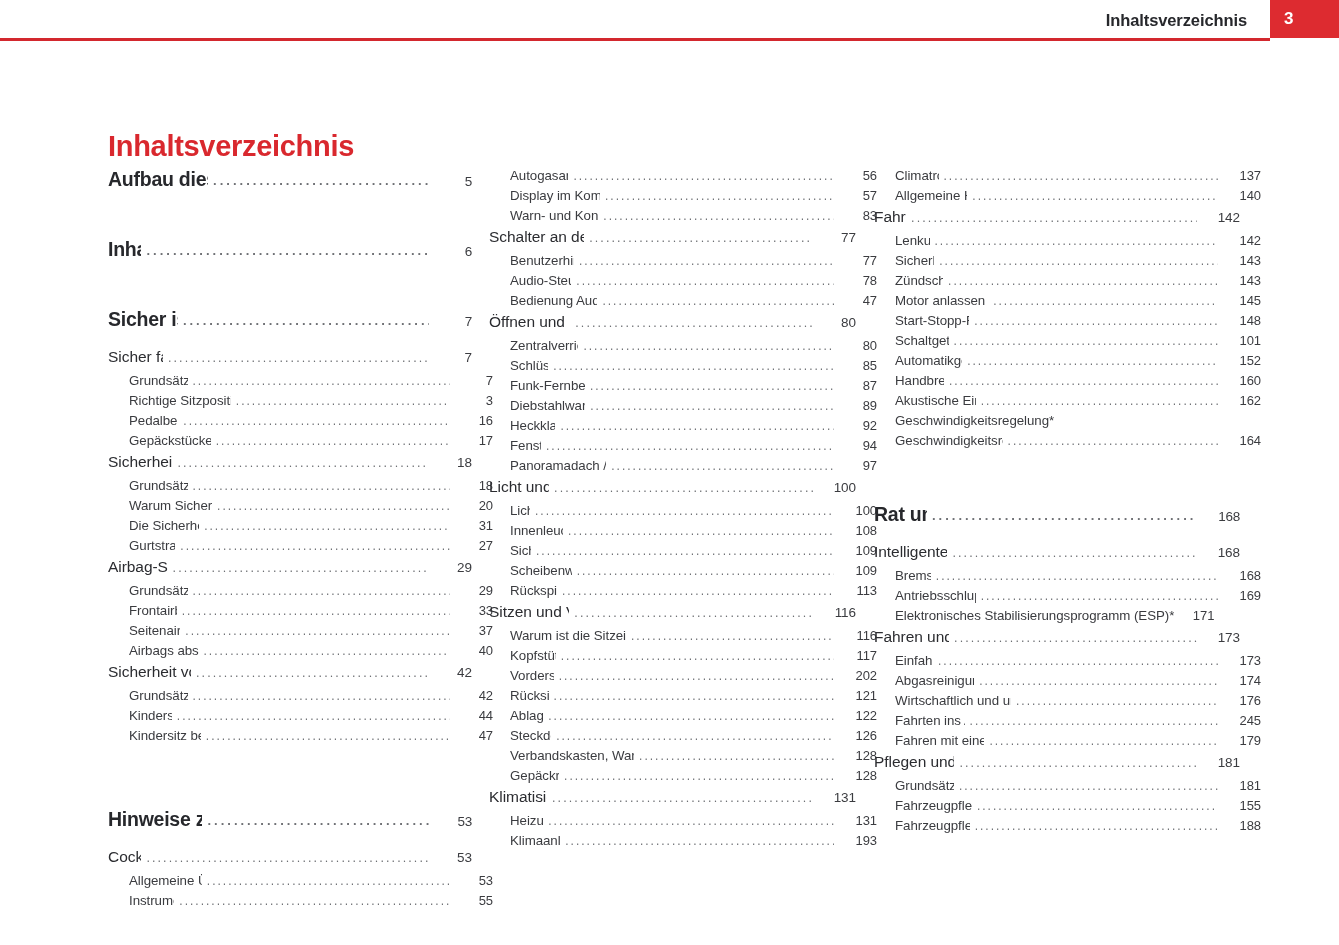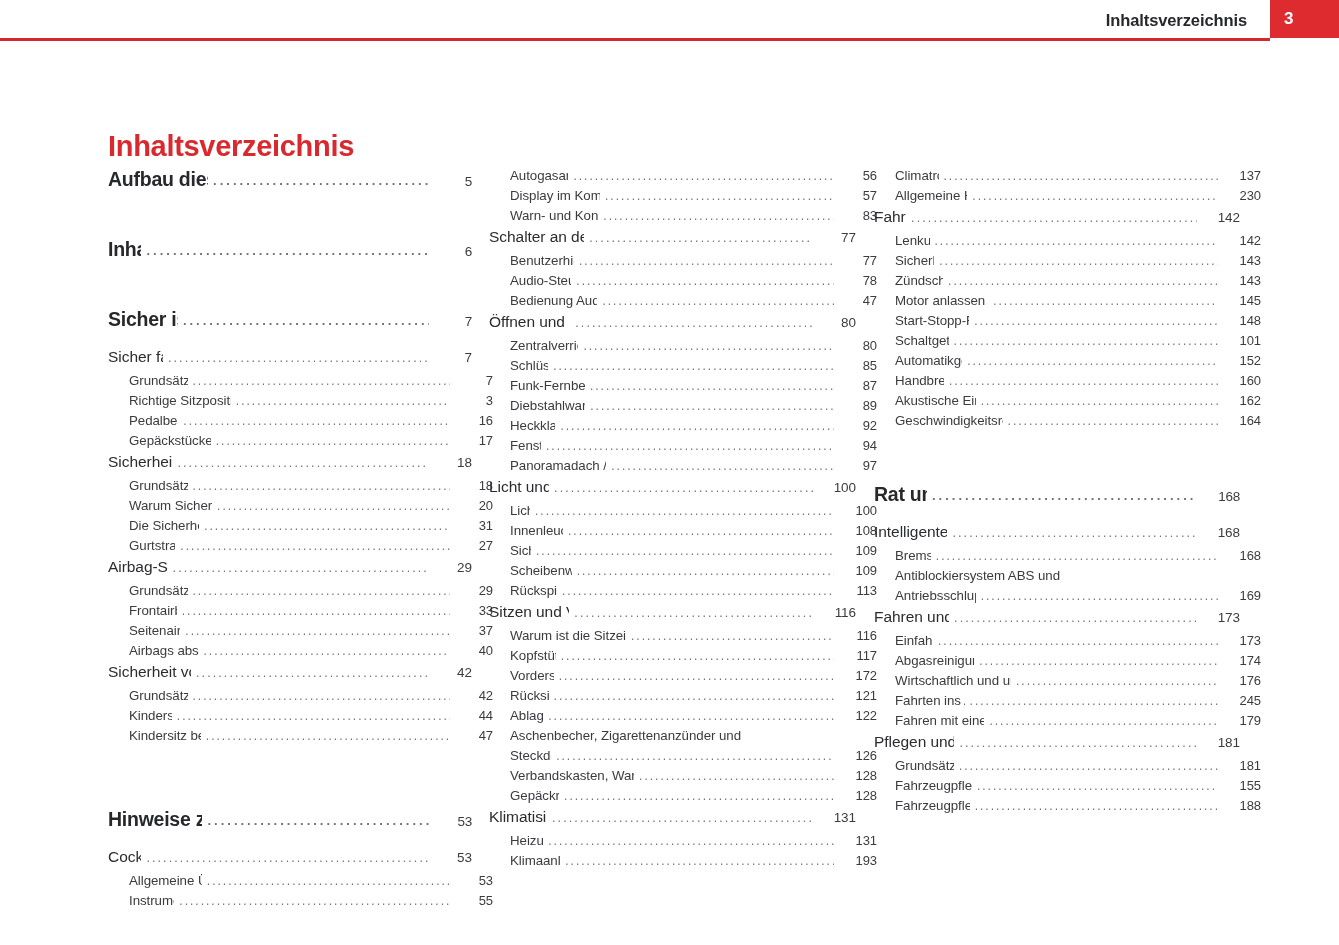--- a/index.html
+++ b/index.html
@@ -506,7 +506,7 @@
       <div class="entry lvl-sec">
         <span class="label">Allgemeine Hinweise</span>
         <span class="leader">..............................................................................</span>
-        <span class="pg">230</span>
+        <span class="pg">140</span>
       </div>
       <div class="entry lvl-chap">
         <span class="label">Fahren</span>

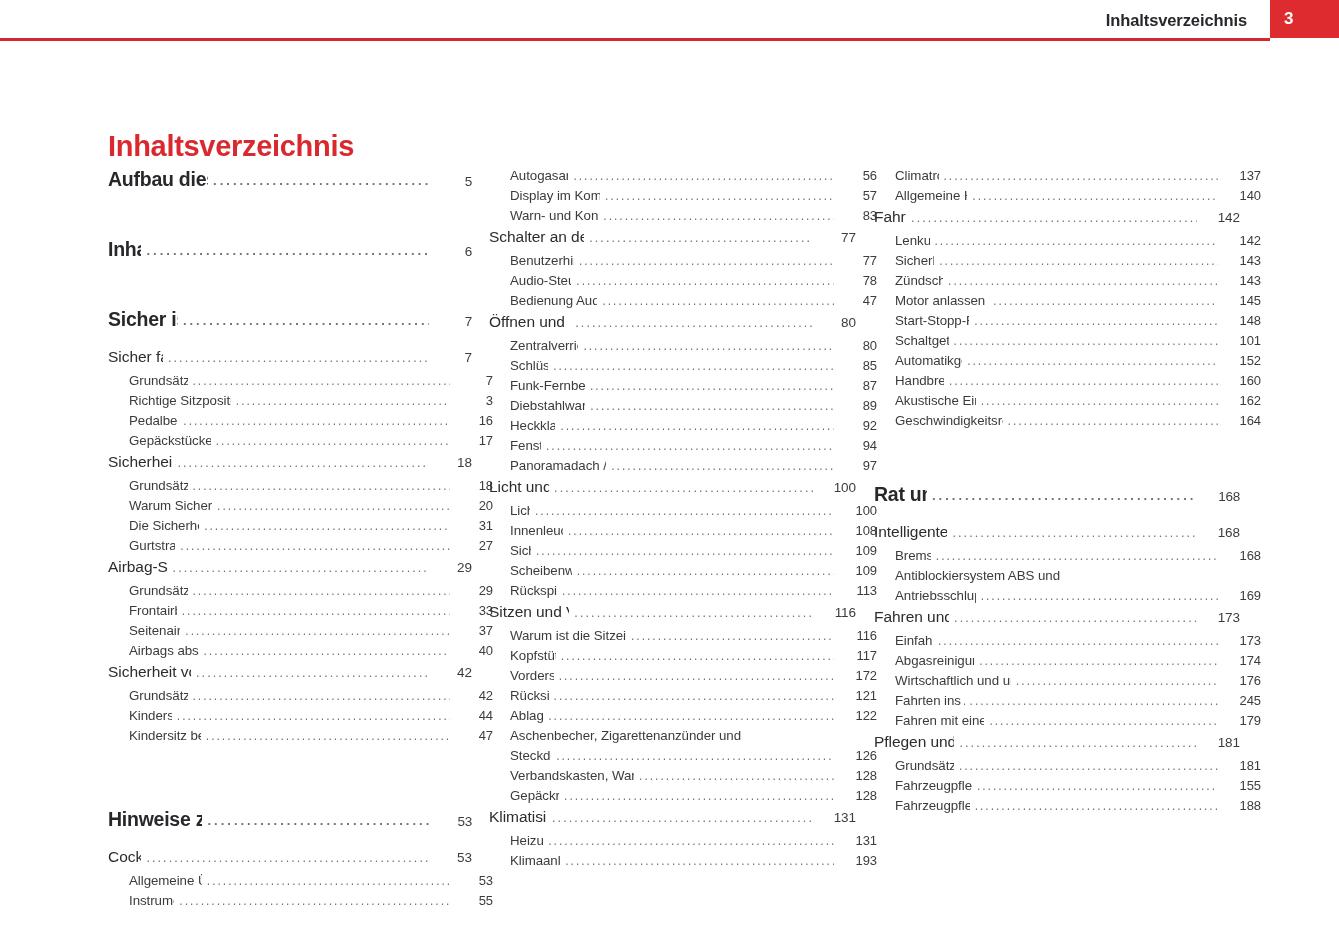--- a/index.html
+++ b/index.html
@@ -558,6 +558,10 @@
         <span class="leader">..............................................................................</span>
         <span class="pg">162</span>
       </div>
+      <div class="entry lvl-cont no-leader">
+        <span class="label">Geschwindigkeitsregelung*</span>
+        <span class="pg"></span>
+      </div>
       <div class="entry lvl-sec">
         <span class="label">Geschwindigkeitsregelanlage (GRA)</span>
         <span class="leader">..............................................................................</span>

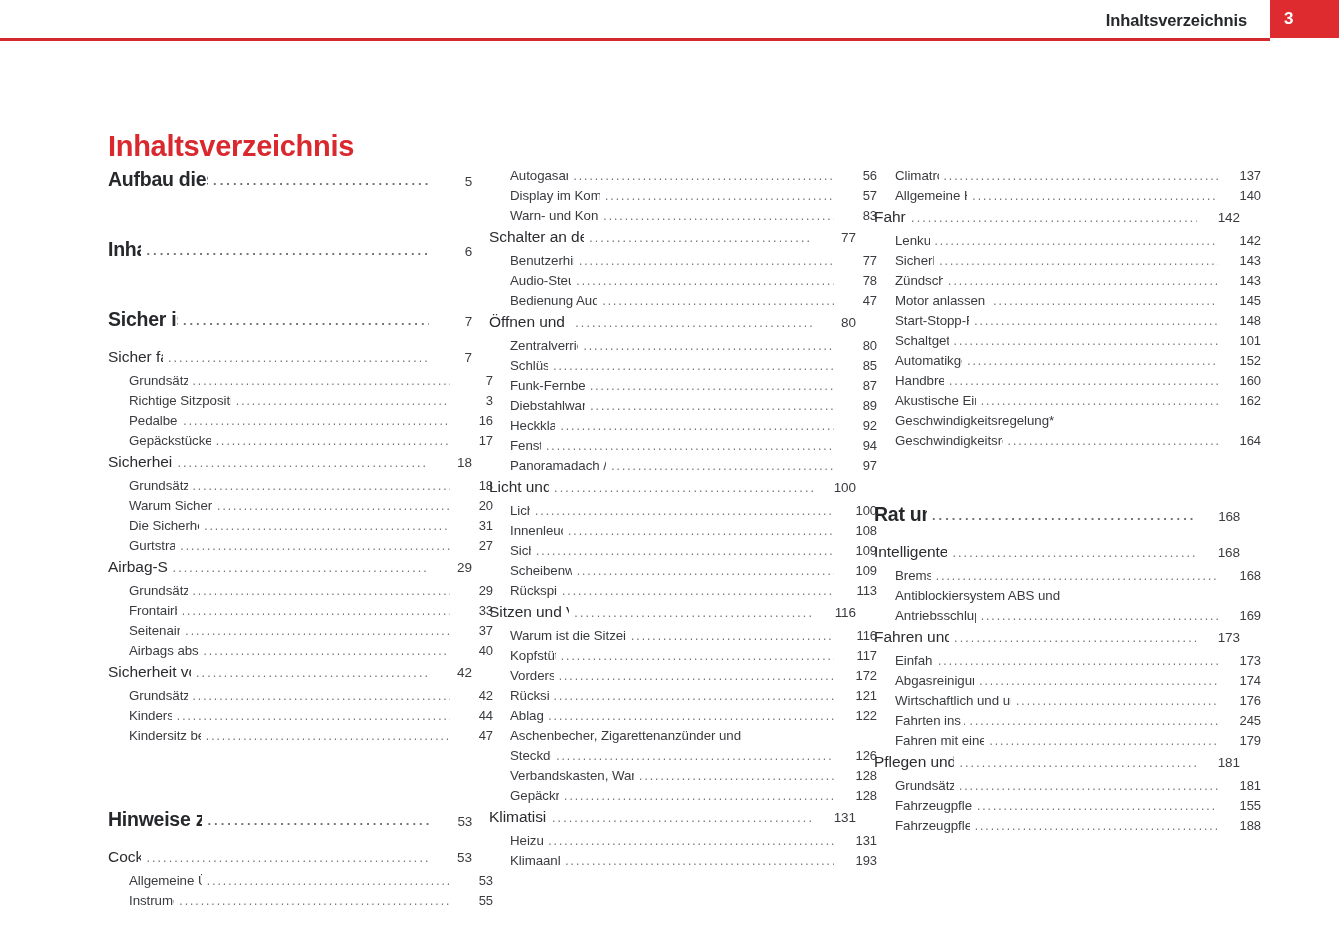--- a/index.html
+++ b/index.html
@@ -585,10 +585,6 @@
         <span class="leader">..............................................................................</span>
         <span class="pg">168</span>
       </div>
-      <div class="entry lvl-cont no-leader">
-        <span class="label">Antiblockiersystem ABS und</span>
-        <span class="pg"></span>
-      </div>
       <div class="entry lvl-sec">
         <span class="label">Antriebsschlupfregelung</span>
         <span class="leader">..............................................................................</span>

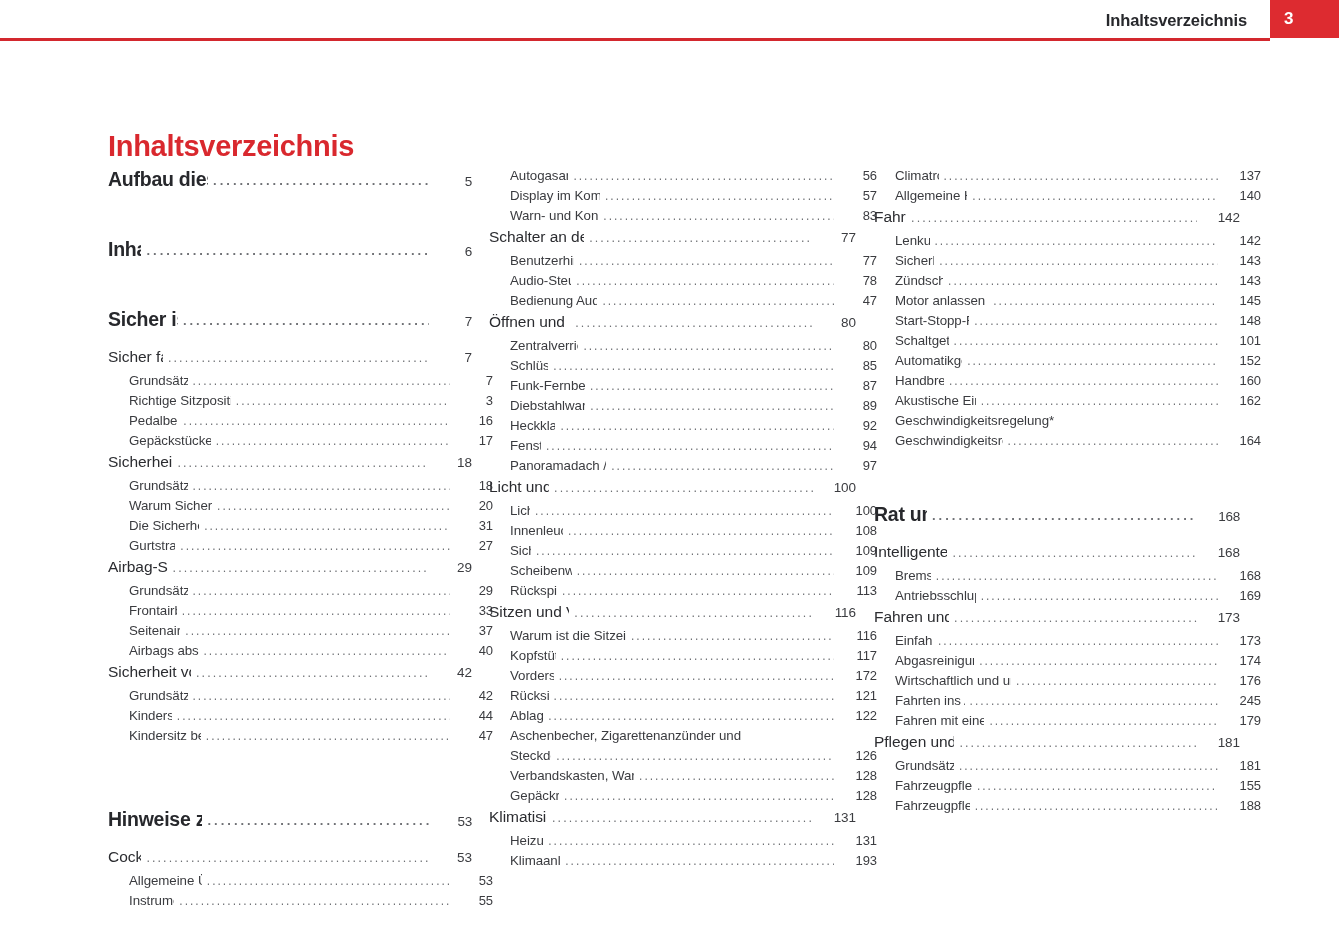--- a/index.html
+++ b/index.html
@@ -590,6 +590,10 @@
         <span class="leader">..............................................................................</span>
         <span class="pg">169</span>
       </div>
+      <div class="entry lvl-sec no-leader">
+        <span class="label">Elektronisches Stabilisierungsprogramm (ESP)*</span>
+        <span class="pg">171</span>
+      </div>
       <div class="entry lvl-chap">
         <span class="label">Fahren und Umwelt</span>
         <span class="leader">..............................................................................</span>

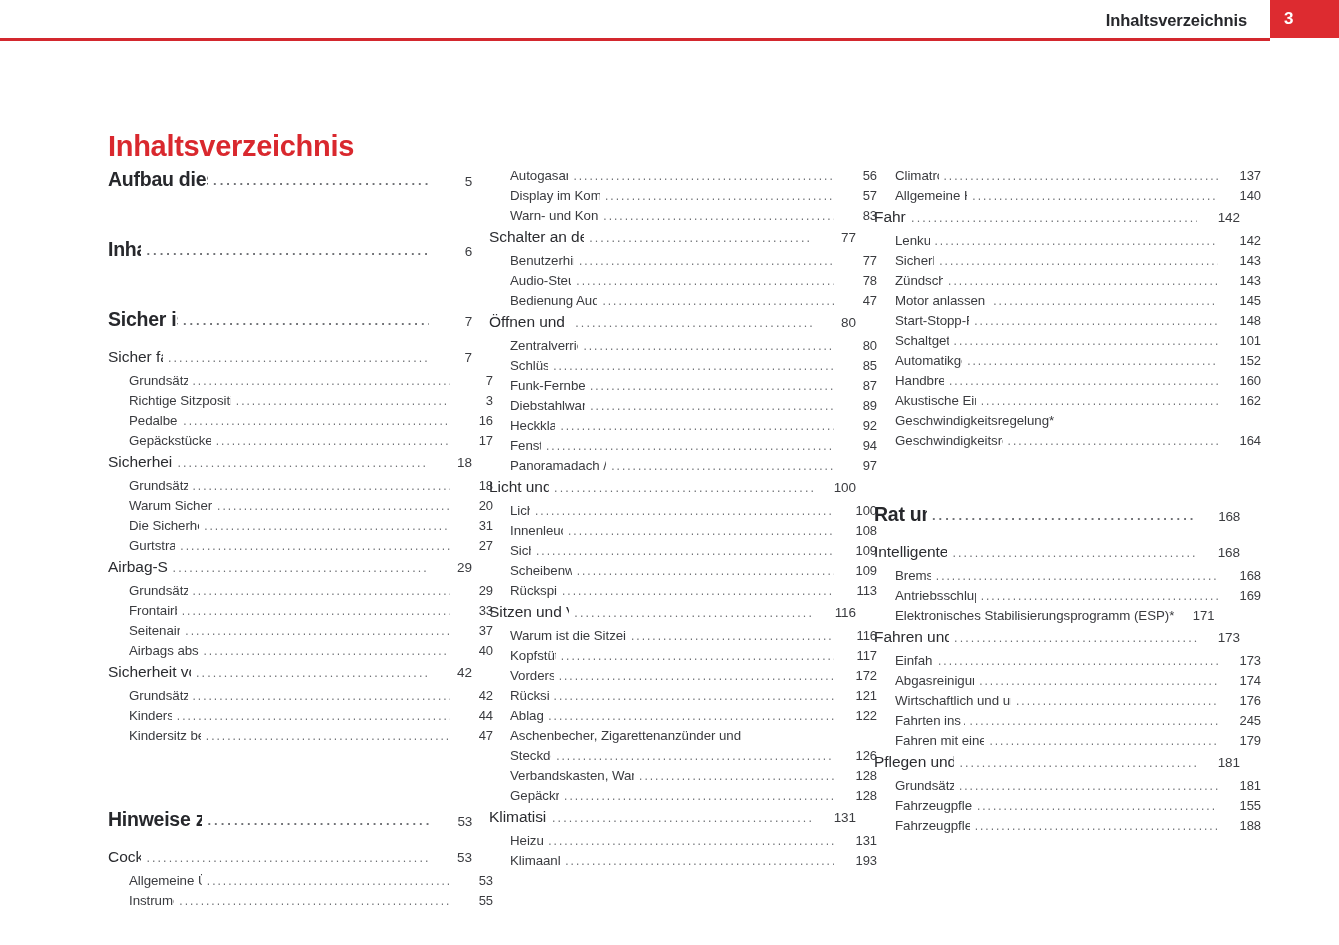--- a/index.html
+++ b/index.html
@@ -450,7 +450,7 @@
       <div class="entry lvl-sec">
         <span class="label">Vordersitze</span>
         <span class="leader">..............................................................................</span>
-        <span class="pg">172</span>
+        <span class="pg">202</span>
       </div>
       <div class="entry lvl-sec">
         <span class="label">Rücksitze</span>

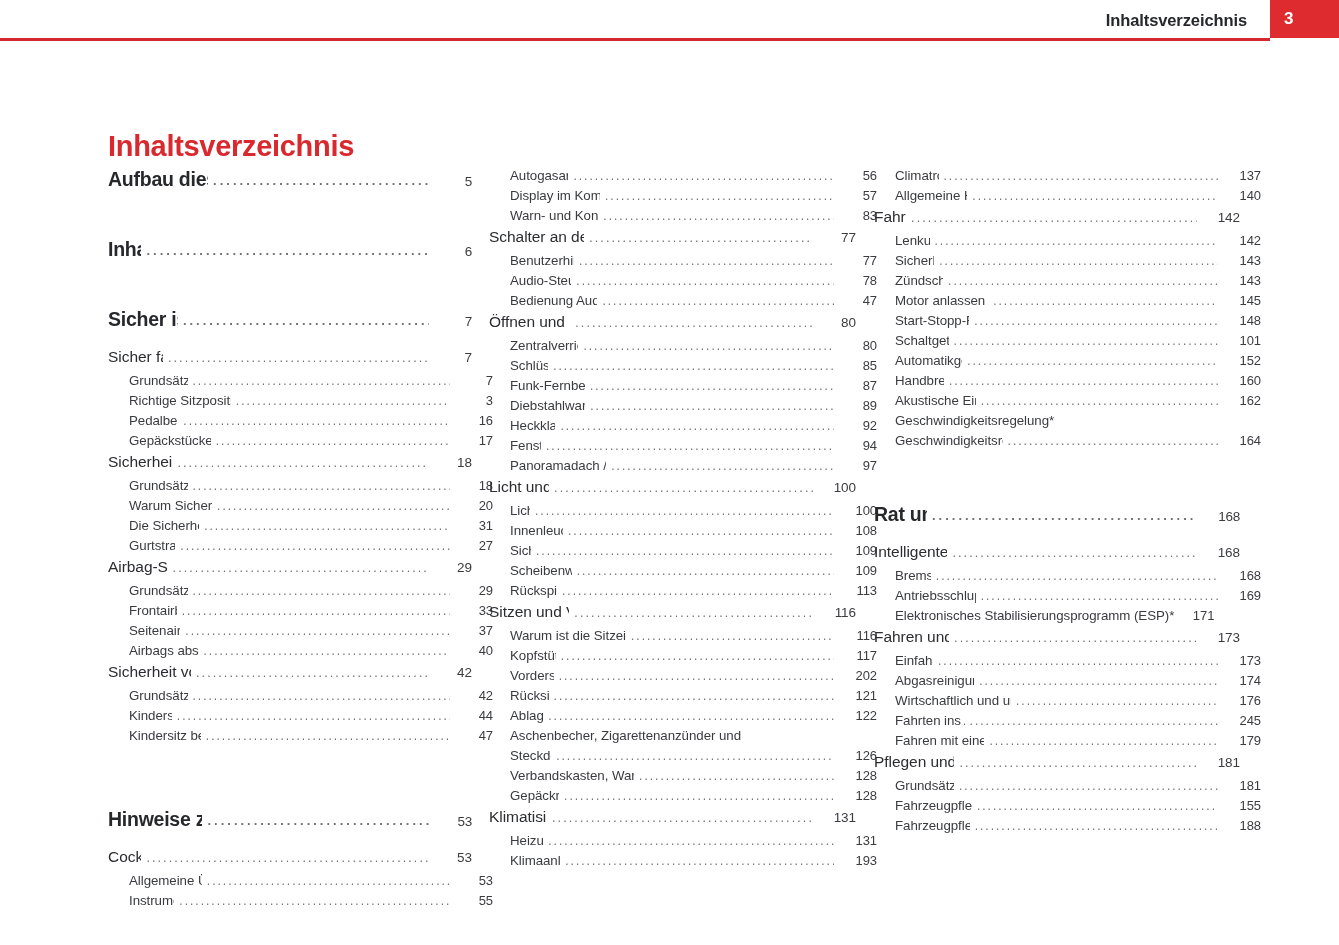--- a/index.html
+++ b/index.html
@@ -462,10 +462,6 @@
         <span class="leader">..............................................................................</span>
         <span class="pg">122</span>
       </div>
-      <div class="entry lvl-cont no-leader">
-        <span class="label">Aschenbecher, Zigarettenanzünder und</span>
-        <span class="pg"></span>
-      </div>
       <div class="entry lvl-sec">
         <span class="label">Steckdose</span>
         <span class="leader">..............................................................................</span>

